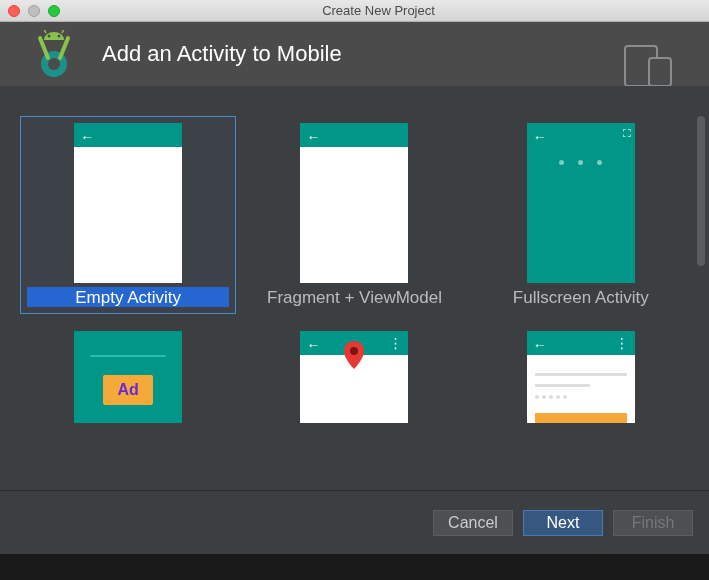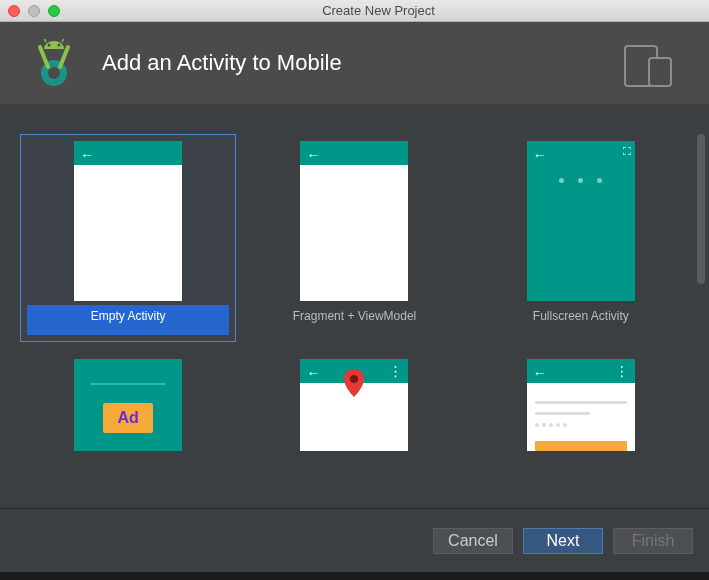--- a/index.html
+++ b/index.html
@@ -40,7 +40,7 @@
   padding-left: 48px;
 }
 .header {
-  height: 82px;
+  height: 64px;
   background: #4b4b4b;
   display: flex;
   align-items: center;

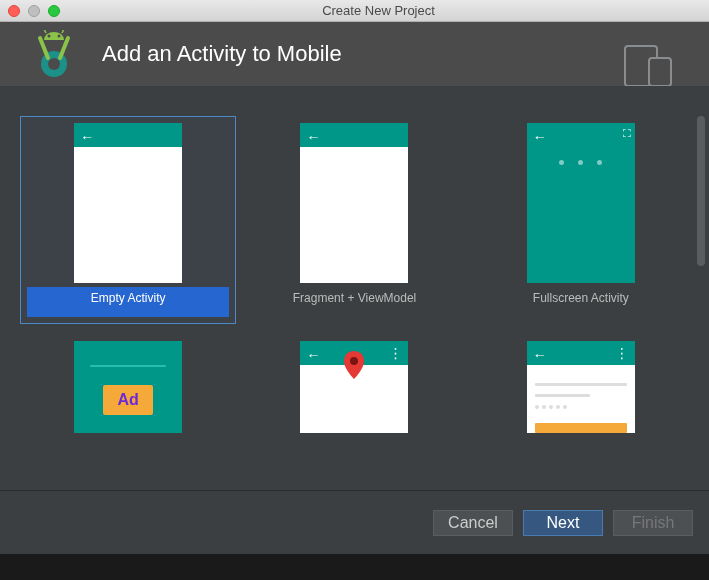--- a/index.html
+++ b/index.html
@@ -136,11 +136,11 @@
   font-size: 11px;
 }
 .tile-label {
-  height: 30px;
+  height: 20px;
   line-height: 22px;
   text-align: center;
   color: #bbb;
-  font-size: 12px;
+  font-size: 17px;
   margin-top: 4px;
   width: 100%;
 }

